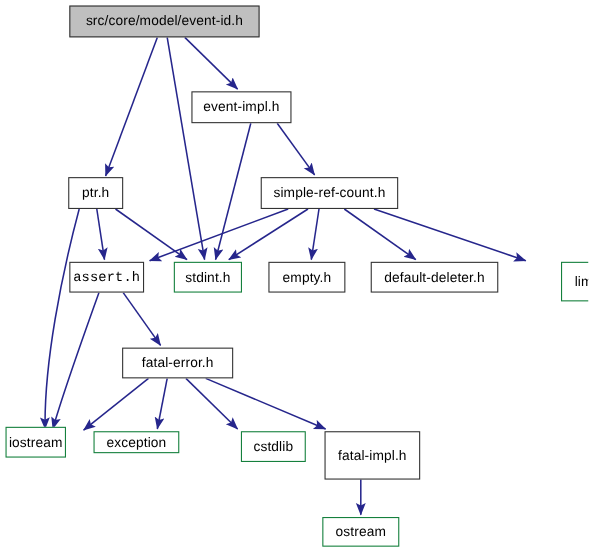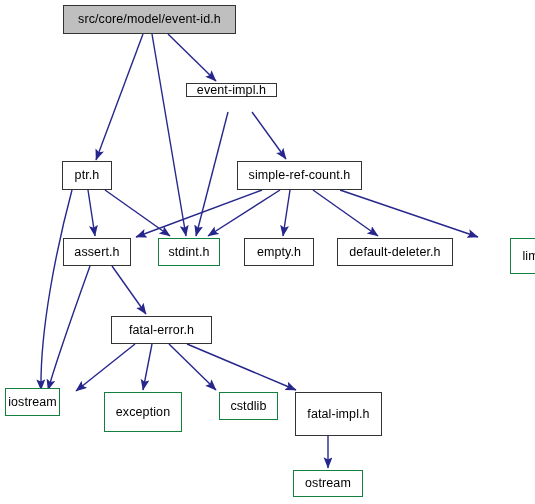--- a/index.html
+++ b/index.html
@@ -90,7 +90,7 @@
       <div class="gnode root" style="left: 63px; top: 5px; width: 173px; height: 29px;">
         <span class="nlabel">src/core/model/event-id.h</span>
       </div>
-      <div class="gnode local" style="left: 186px; top: 83px; width: 91px; height: 14px; align-items: flex-end;">
+      <div class="gnode local" style="left: 174px; top: 83px; width: 91px; height: 29px;">
         <span class="nlabel">event-impl.h</span>
       </div>
       <div class="gnode local" style="left: 62px; top: 161px; width: 50px; height: 29px;">

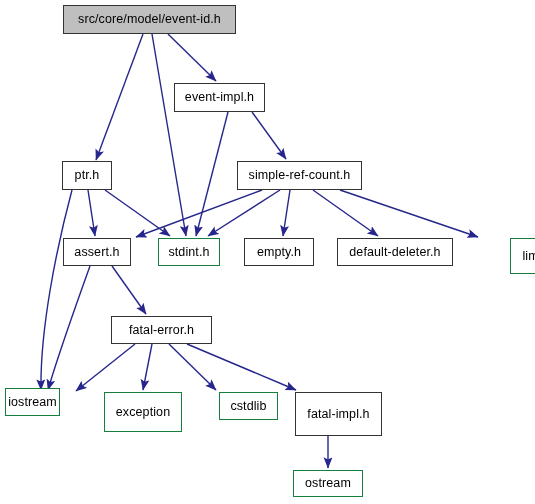--- a/index.html
+++ b/index.html
@@ -99,7 +99,7 @@
       <div class="gnode local" style="left: 237px; top: 161px; width: 125px; height: 29px;">
         <span class="nlabel">simple-ref-count.h</span>
       </div>
-      <div class="gnode local" style="left: 63px; top: 238px; width: 68px; height: 28px;">
+      <div class="gnode local" style="left: 63px; top: 238px; width: 68px; height: 28px; font-family: Liberation Mono, monospace;">
         <span class="nlabel">assert.h</span>
       </div>
       <div class="gnode system" style="left: 158px; top: 238px; width: 62px; height: 28px;">

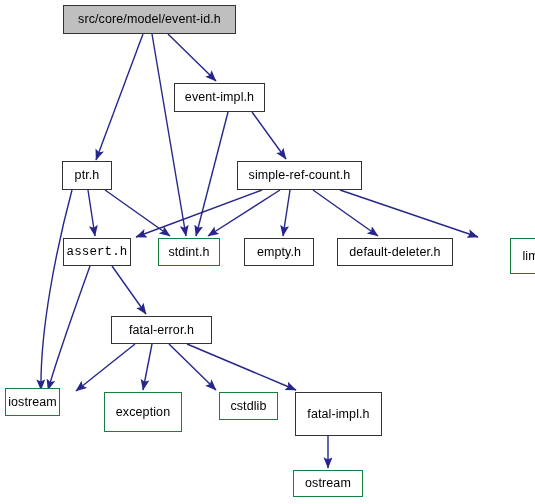--- a/index.html
+++ b/index.html
@@ -120,7 +120,7 @@
       <div class="gnode system" style="left: 5px; top: 388px; width: 55px; height: 28px;">
         <span class="nlabel">iostream</span>
       </div>
-      <div class="gnode system" style="left: 104px; top: 392px; width: 78px; height: 40px;">
+      <div class="gnode system" style="left: 85px; top: 392px; width: 78px; height: 20px;">
         <span class="nlabel">exception</span>
       </div>
       <div class="gnode system" style="left: 203px; top: 392px; width: 59px; height: 28px; margin-left: 16px;">

